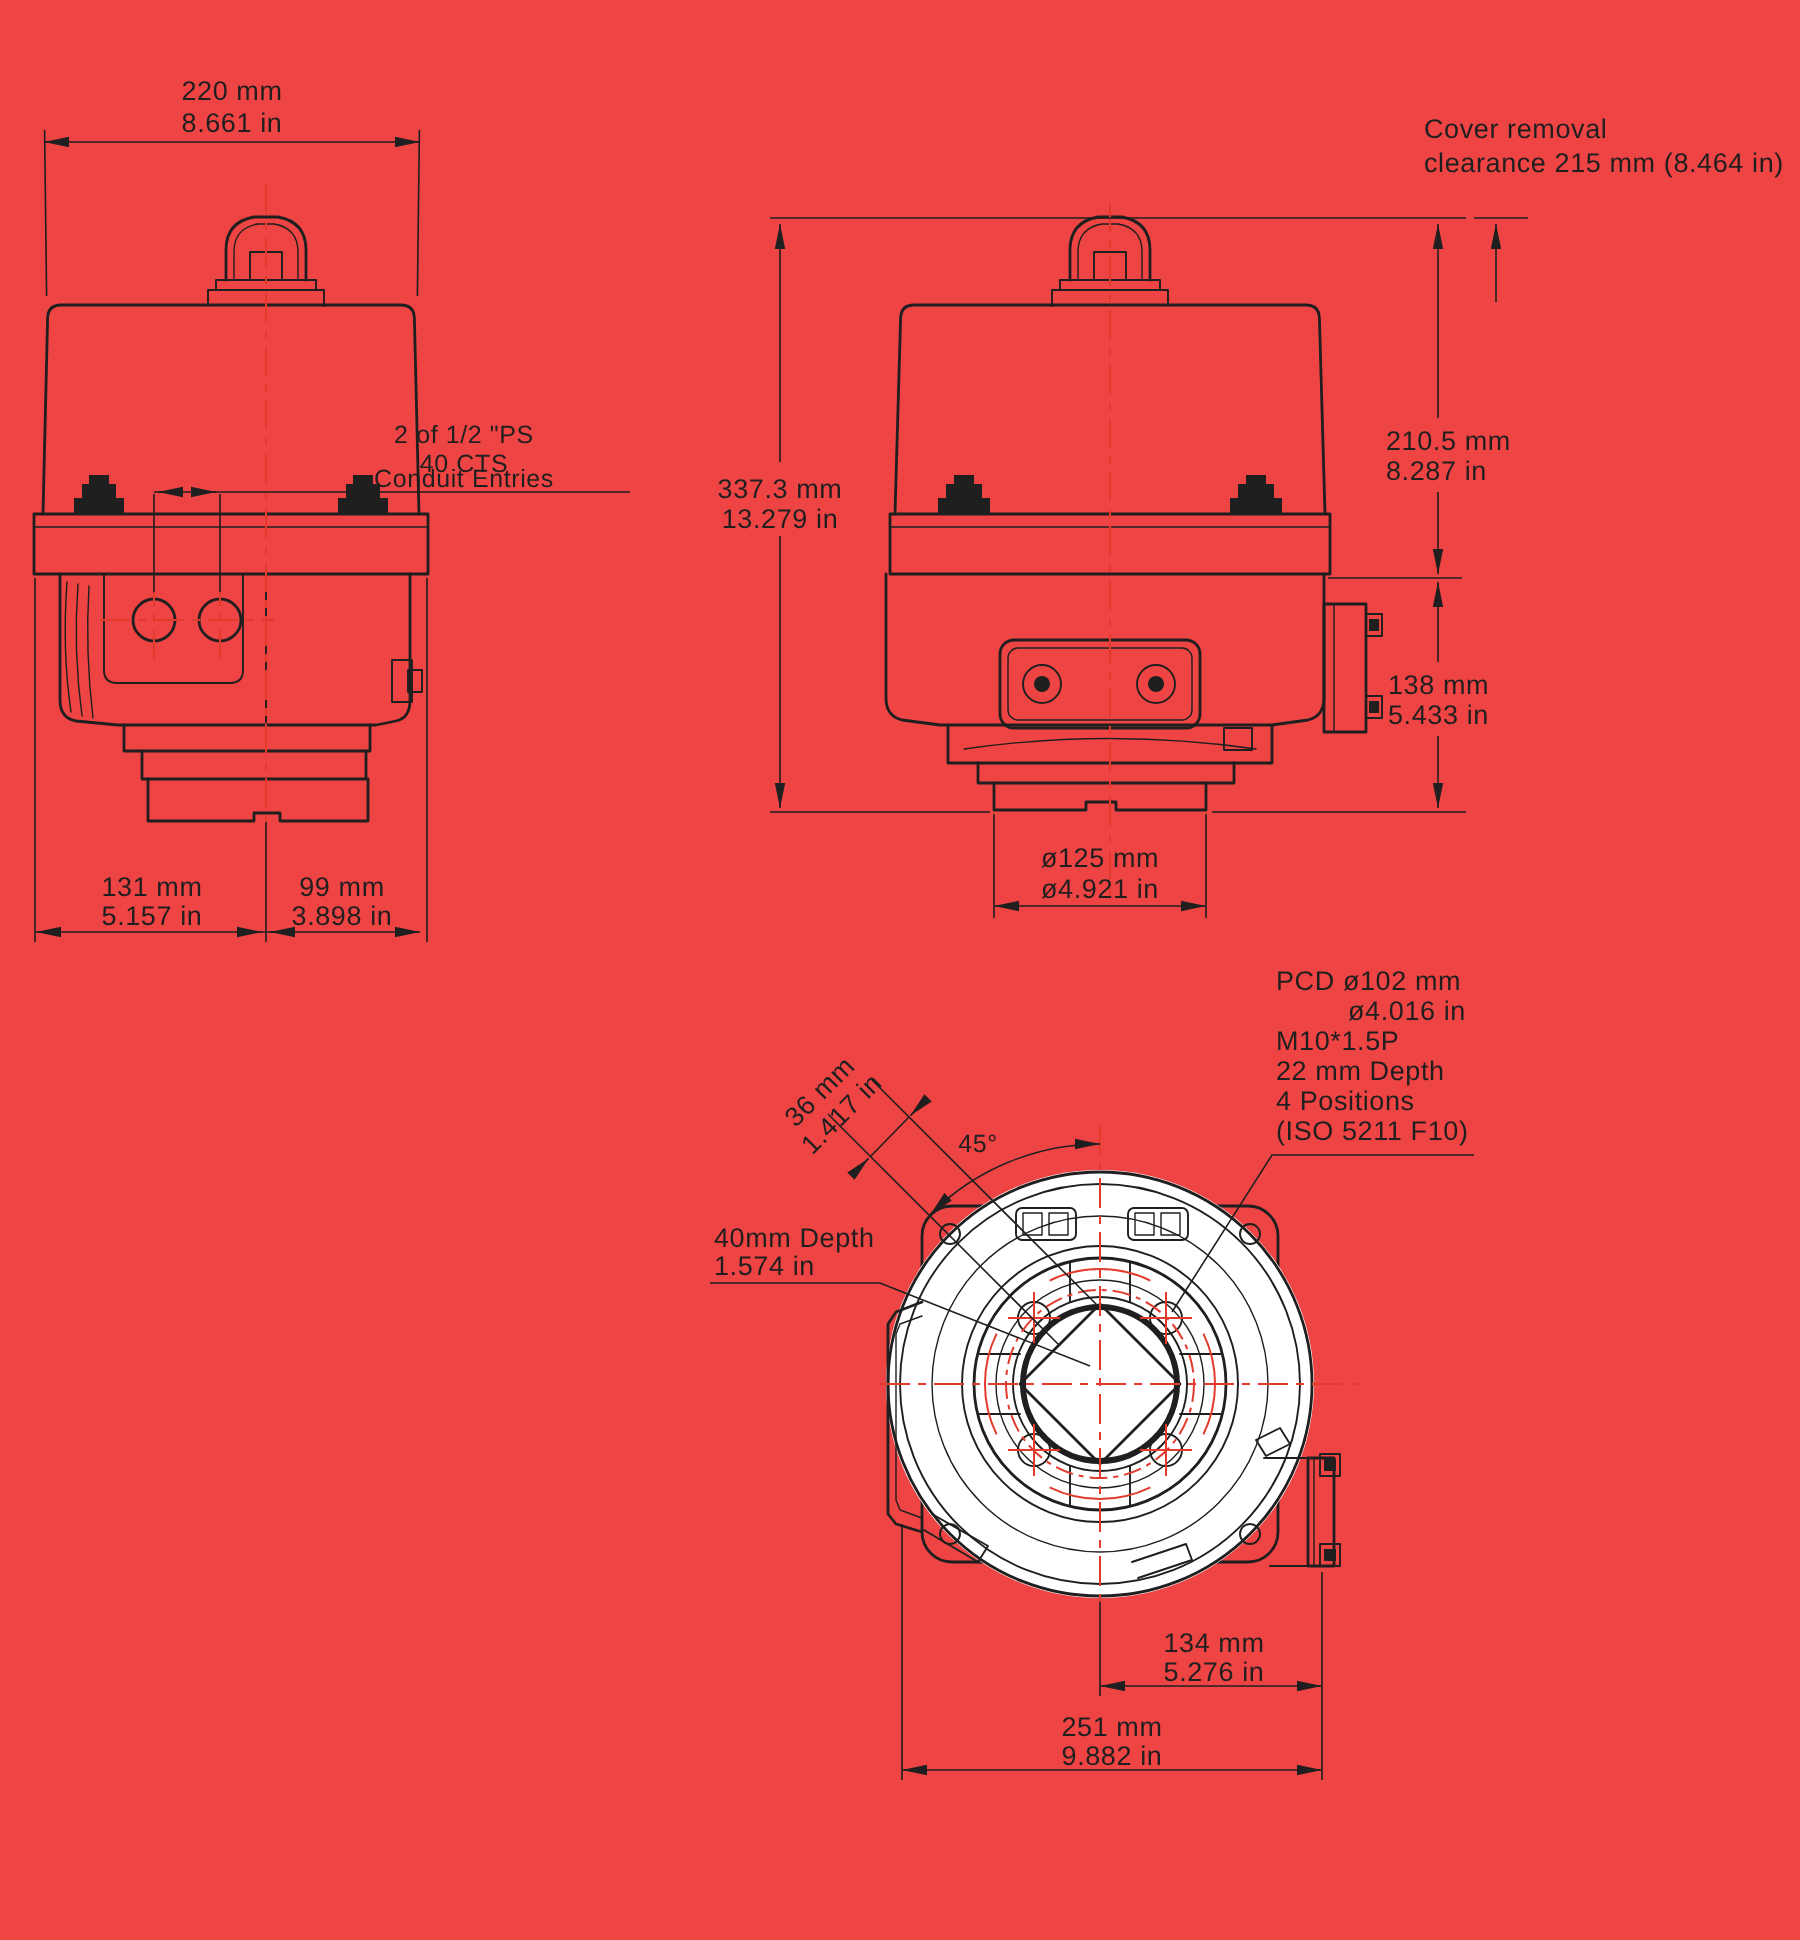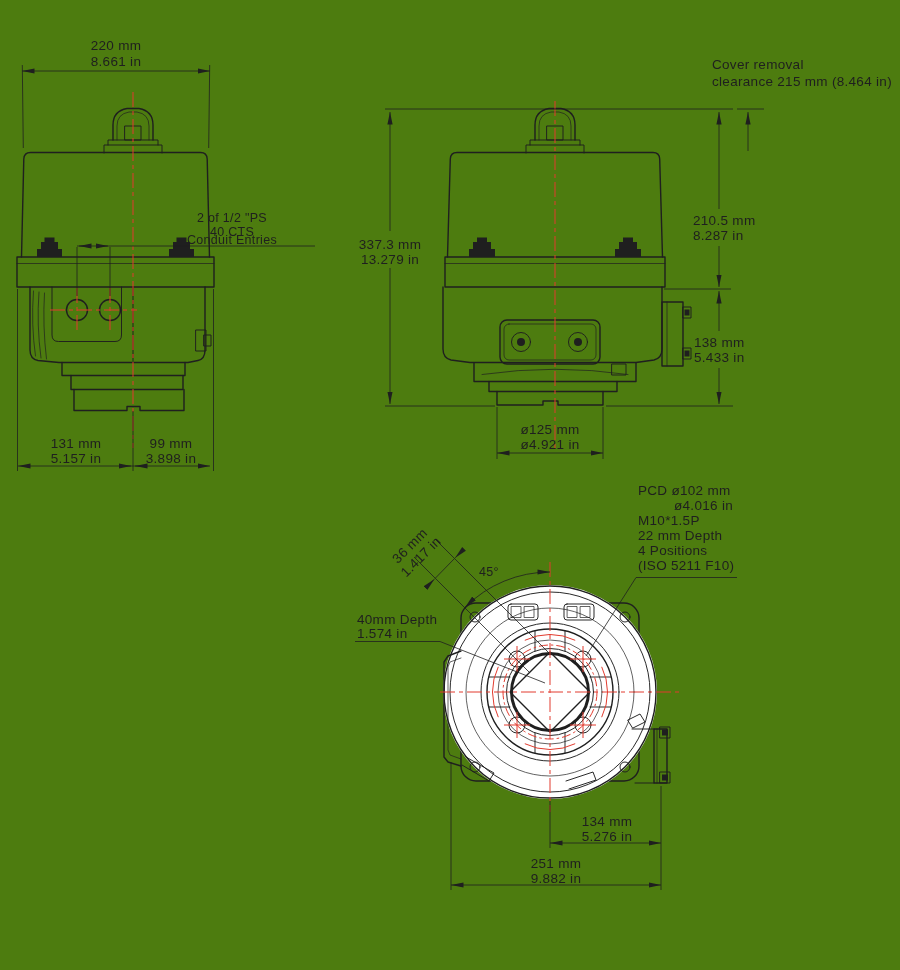--- a/index.html
+++ b/index.html
@@ -3,7 +3,7 @@
 <meta charset="utf-8">
 <style>
   html,body{margin:0;padding:0;background:#ffffff;}
-  .canvas{position:relative;width:900px;height:970px;background:#4d7c0f;overflow:hidden;}
+  .canvas{position:relative;width:900px;height:970px;background:#ef4444;overflow:hidden;}
   svg{display:block;}
   .o{fill:none;stroke:#1f1f1f;stroke-width:1.4;stroke-linecap:round;stroke-linejoin:round;}
   .i{fill:none;stroke:#1f1f1f;stroke-width:0.95;stroke-linecap:round;stroke-linejoin:round;}

